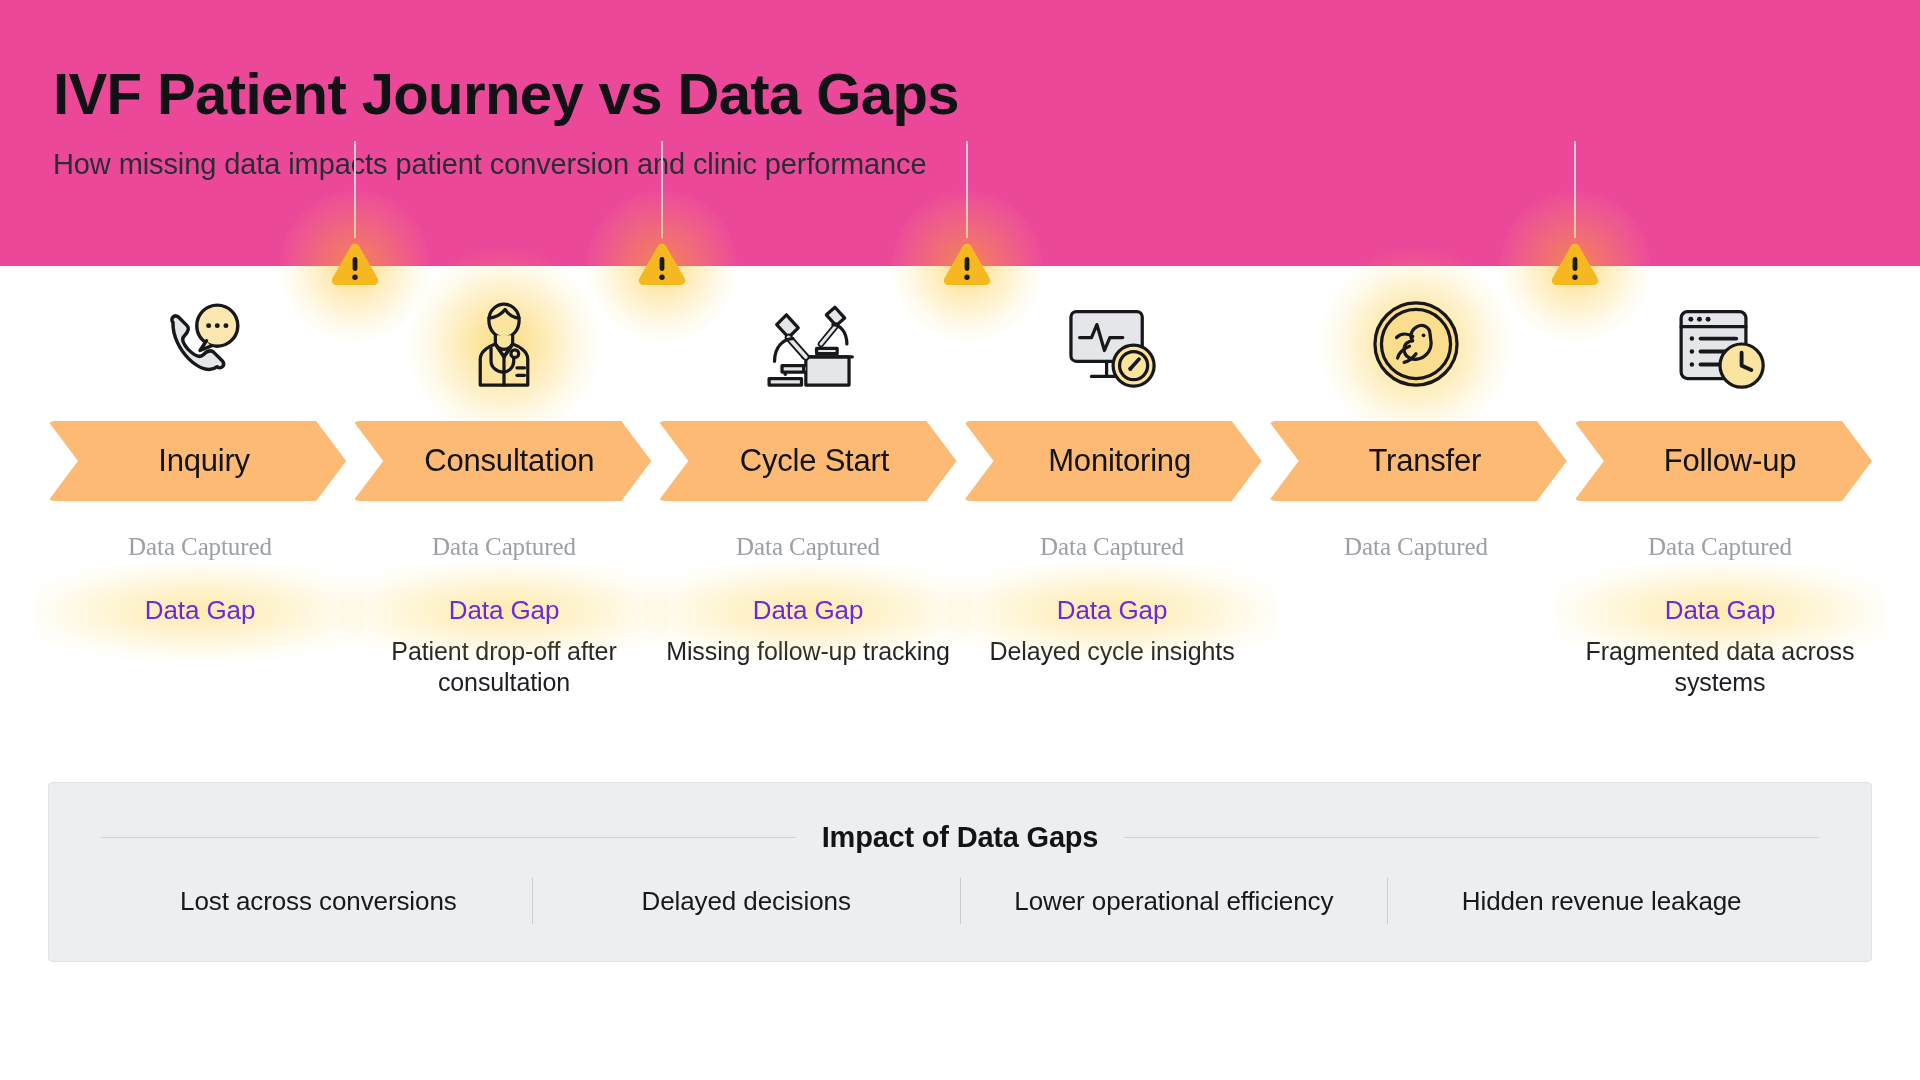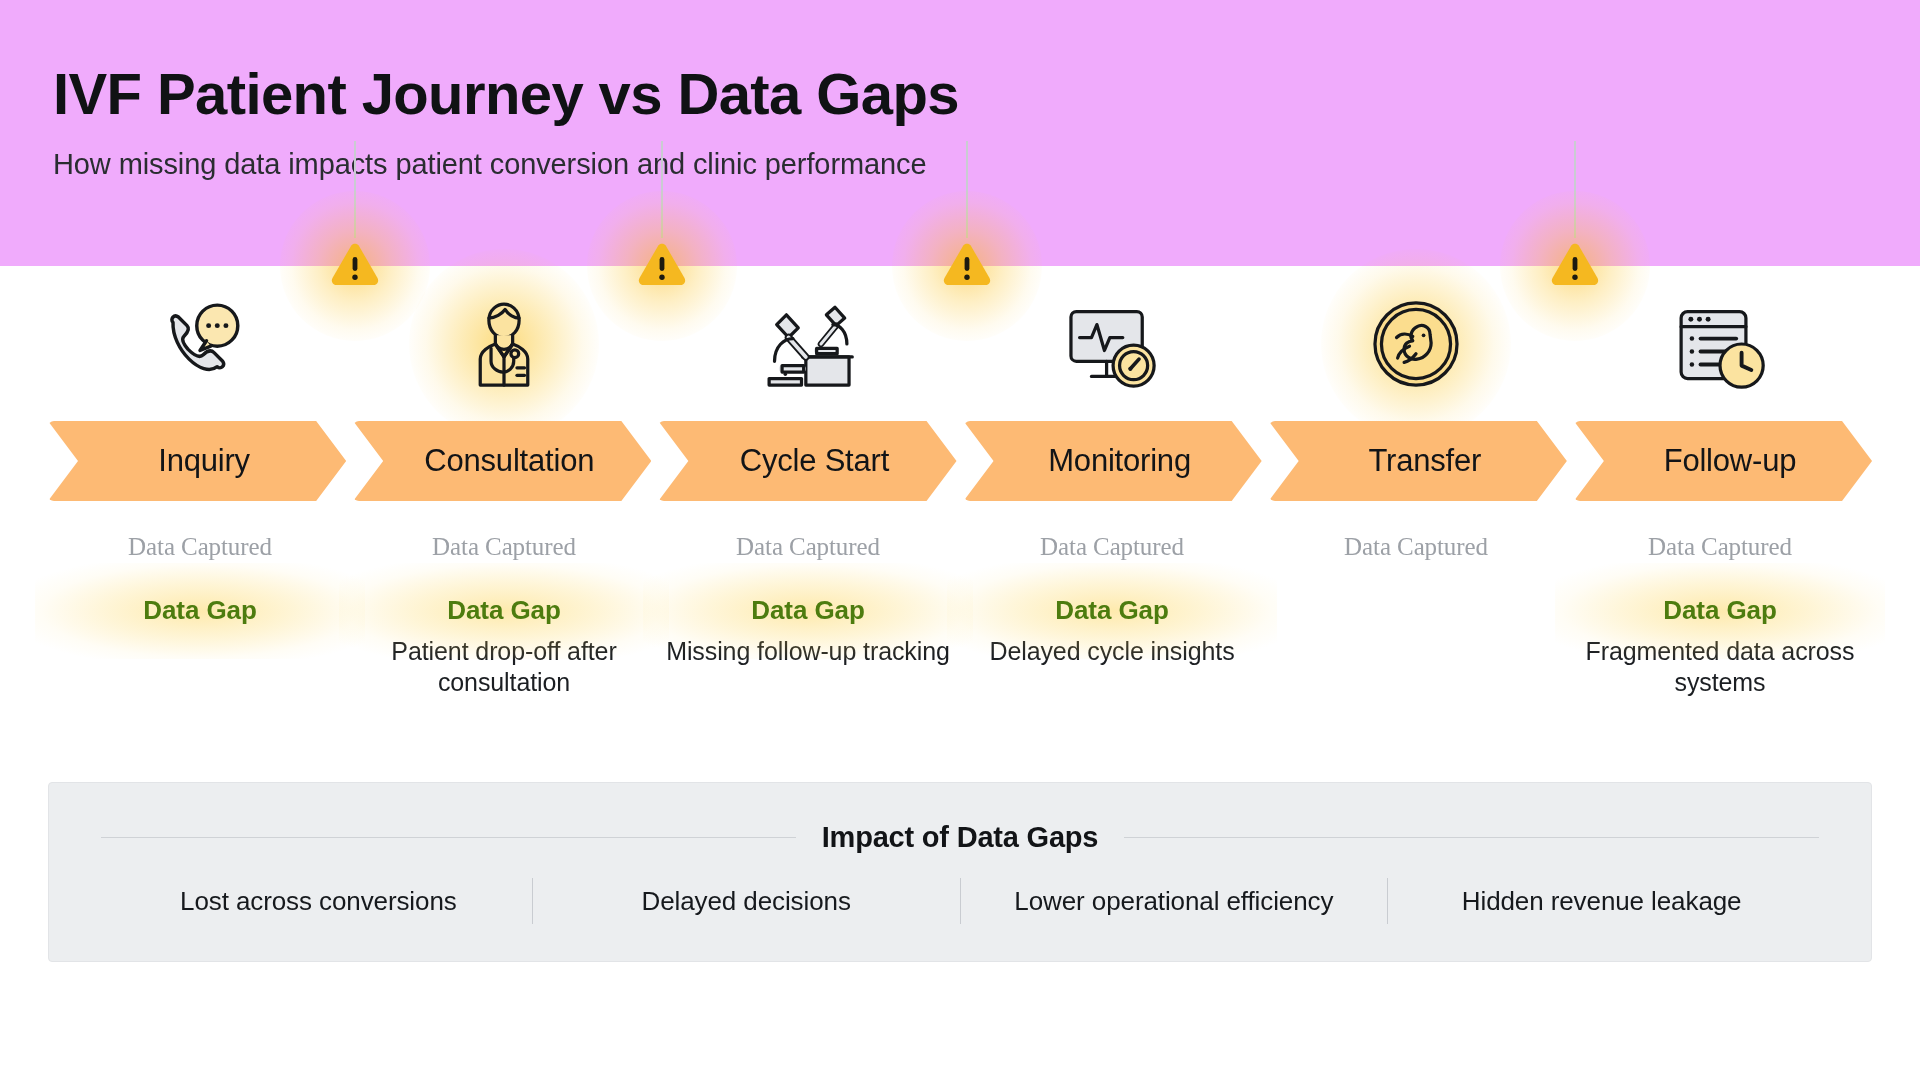--- a/index.html
+++ b/index.html
@@ -14,7 +14,7 @@
   
   .header-band{
     width:1920px; height:266px;
-    background:#f0abfc;
+    background:#ec4899;
     padding:64px 0 0 53px;
   }
   .page-title{

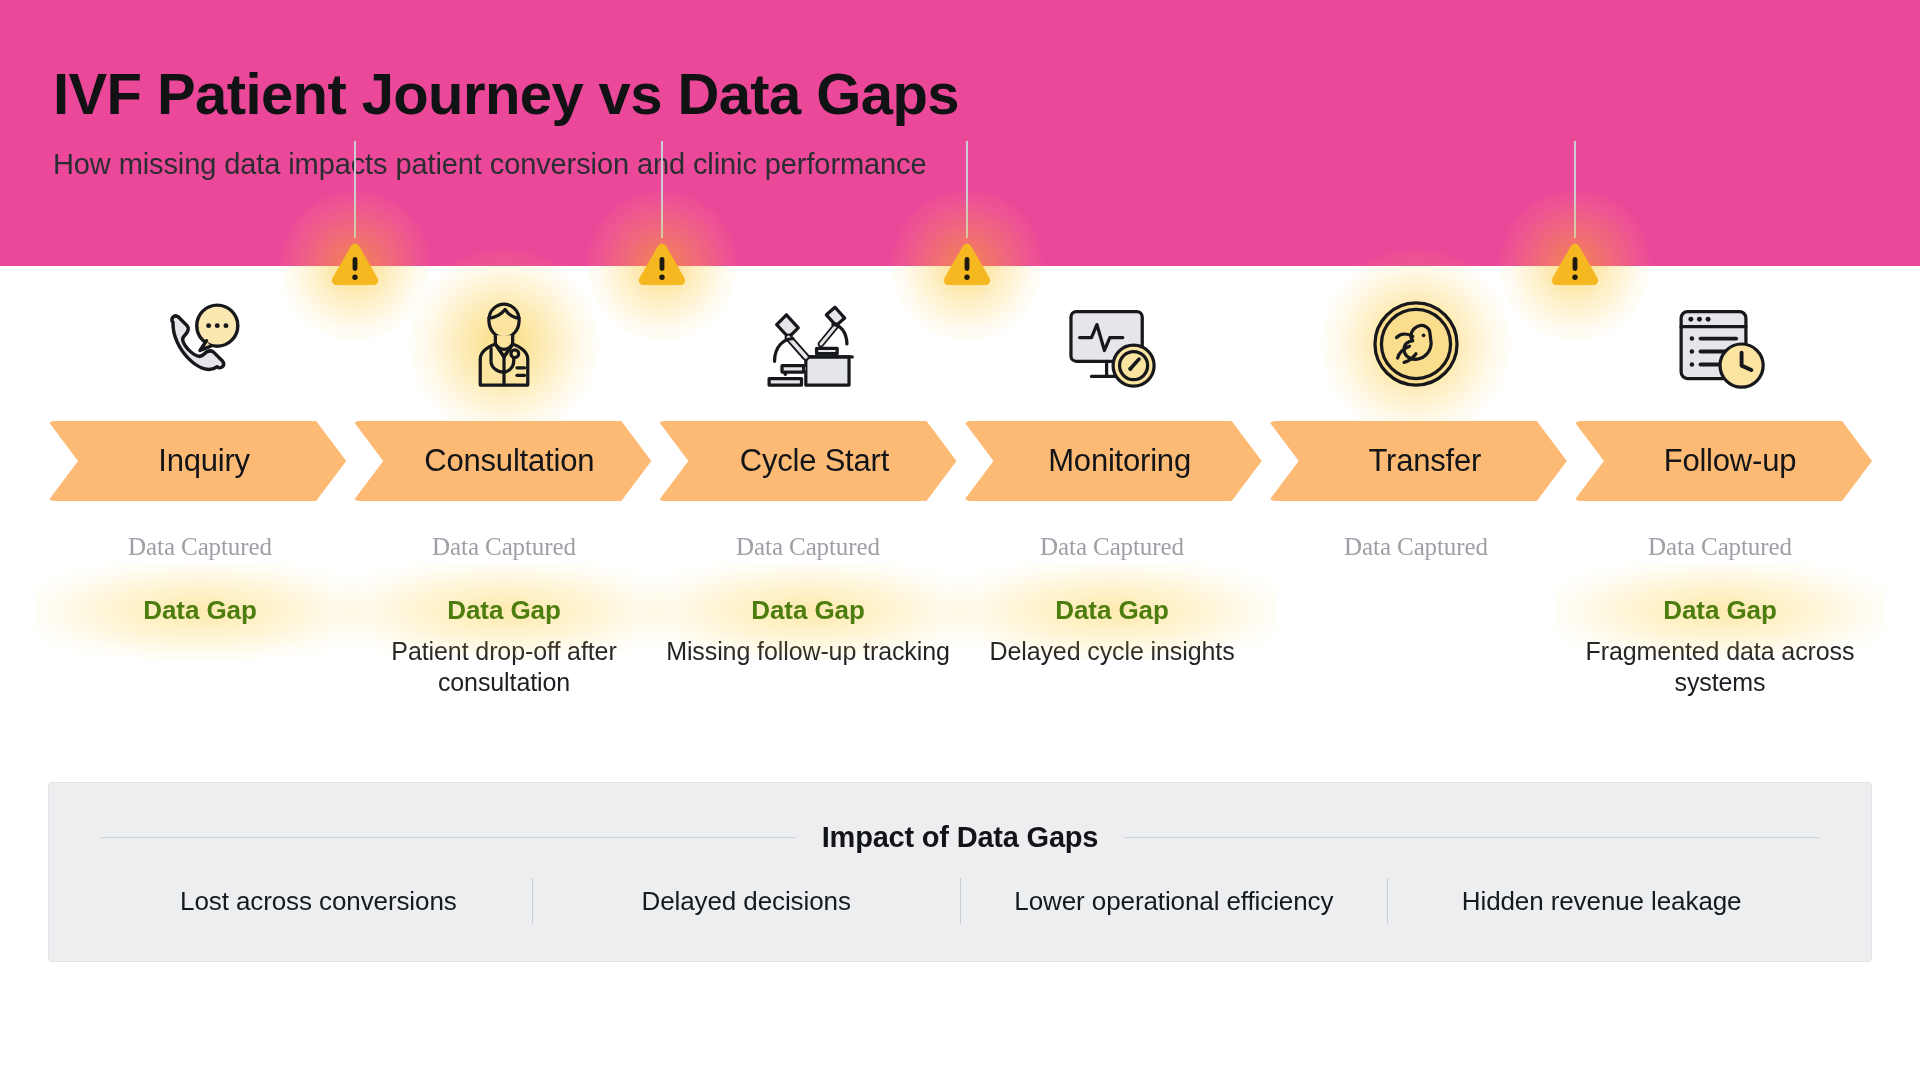--- a/index.html
+++ b/index.html
@@ -81,7 +81,7 @@
   }
   .gap-title{
     position:relative;
-    font-size:26px; font-weight:700; color:#4d7c0f; letter-spacing:-0.1px;
+    font-size:26px; font-weight:400; color:#6d28d9; letter-spacing:-0.1px;
   }
   .gap-desc{
     margin-top:10px;

